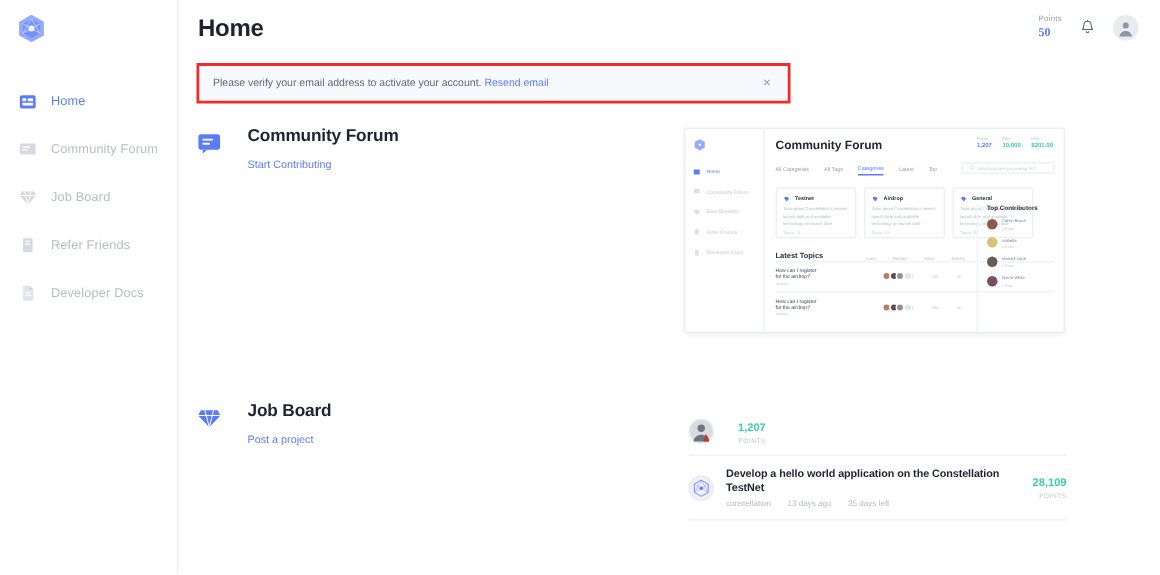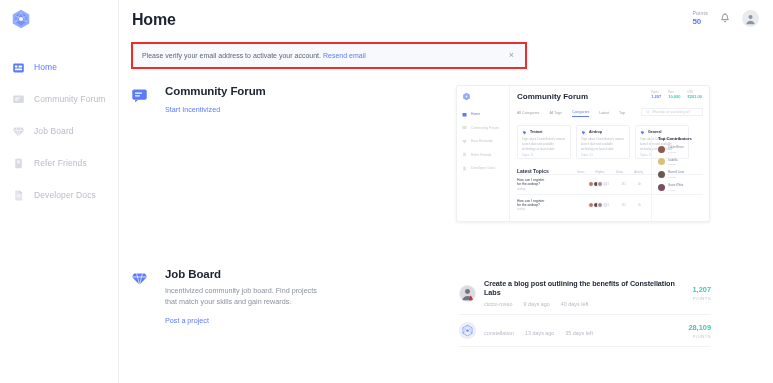--- a/index.html
+++ b/index.html
@@ -41,7 +41,7 @@
   }
   .points-block { text-align: left; line-height: 1.05; }
   .points-label { font-size: 5.2px; color: #9aa0ad; letter-spacing: .2px; }
-  .points-value { font-size: 8px; color: #5b7cfa; font-weight: 600; margin-top: 1px; }
+  .points-value { font-size: 8px; color: #5b7cfa; font-weight: 600; margin-top: 1px; font-family: Liberation Serif, serif; }
   .bell { width: 12px; height: 13px; display:block; }
   .avatar {
     width: 17px; height: 17px; border-radius: 50%;

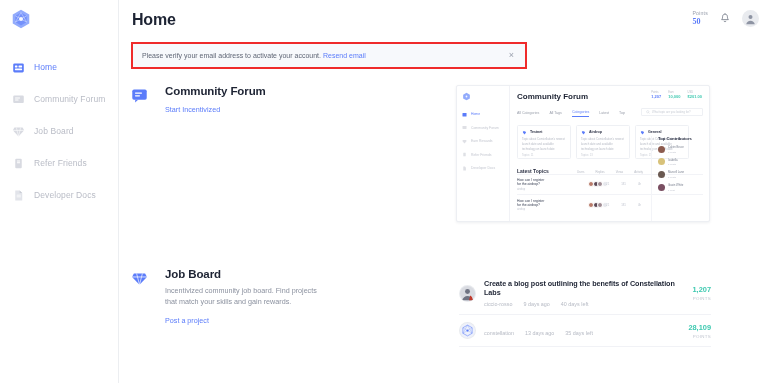--- a/index.html
+++ b/index.html
@@ -282,7 +282,7 @@
       </div>
       <div class="sec-copy">
         <div class="sec-title">Community Forum</div>
-        <a class="sec-link" href="#">Start Incentivized</a>
+        <a class="sec-link" href="#">Start Contributing</a>
       </div>
     </div>
 

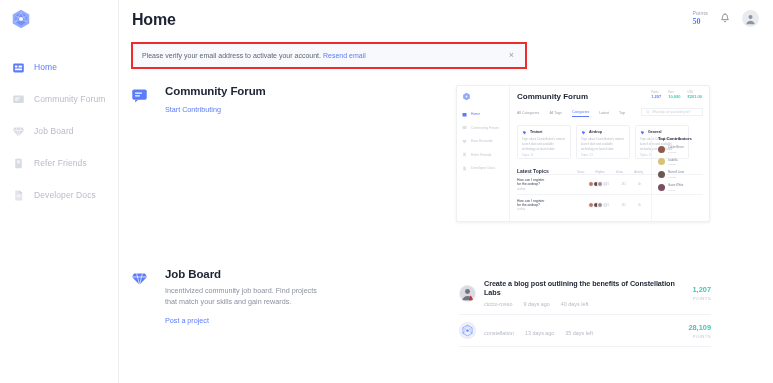--- a/index.html
+++ b/index.html
@@ -495,14 +495,6 @@
             <path d="M13.6 12.6c2 .9 3.2 3.2 3.4 6.4h-5z" fill="#c0392b"></path>
           </svg>
         </div>
-        <div class="job-main">
-          <div class="job-title">Create a blog post outlining the benefits of Constellation Labs</div>
-          <div class="job-meta">
-            <span>ciccio-rosso</span>
-            <span>9 days ago</span>
-            <span>40 days left</span>
-          </div>
-        </div>
         <div class="job-pts">
           <div class="job-pts-v">1,207</div>
           <div class="job-pts-l">POINTS</div>

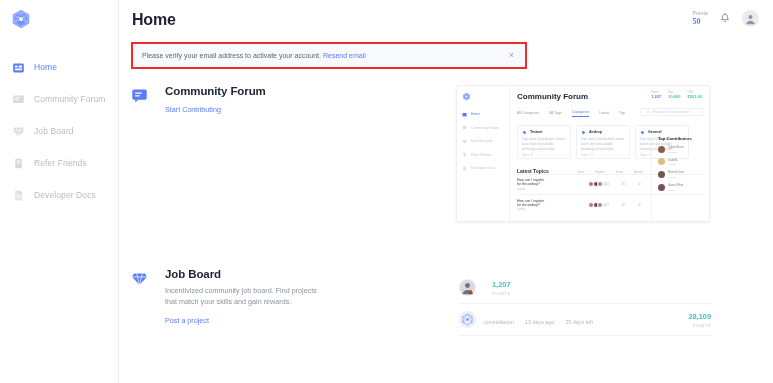--- a/index.html
+++ b/index.html
@@ -480,7 +480,6 @@
       </div>
       <div class="sec-copy">
         <div class="sec-title">Job Board</div>
-        <div class="sec-desc">Incentivized community job board. Find projects that match your skills and gain rewards.</div>
         <a class="sec-link" href="#">Post a project</a>
       </div>
     </div>

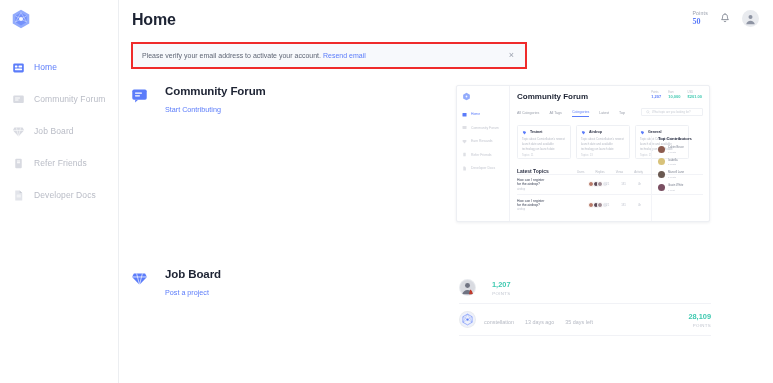--- a/index.html
+++ b/index.html
@@ -510,6 +510,7 @@
           </svg>
         </div>
         <div class="job-main">
+          <div class="job-title">Develop a hello world application on the Constellation TestNet</div>
           <div class="job-meta">
             <span>constellation</span>
             <span>13 days ago</span>

